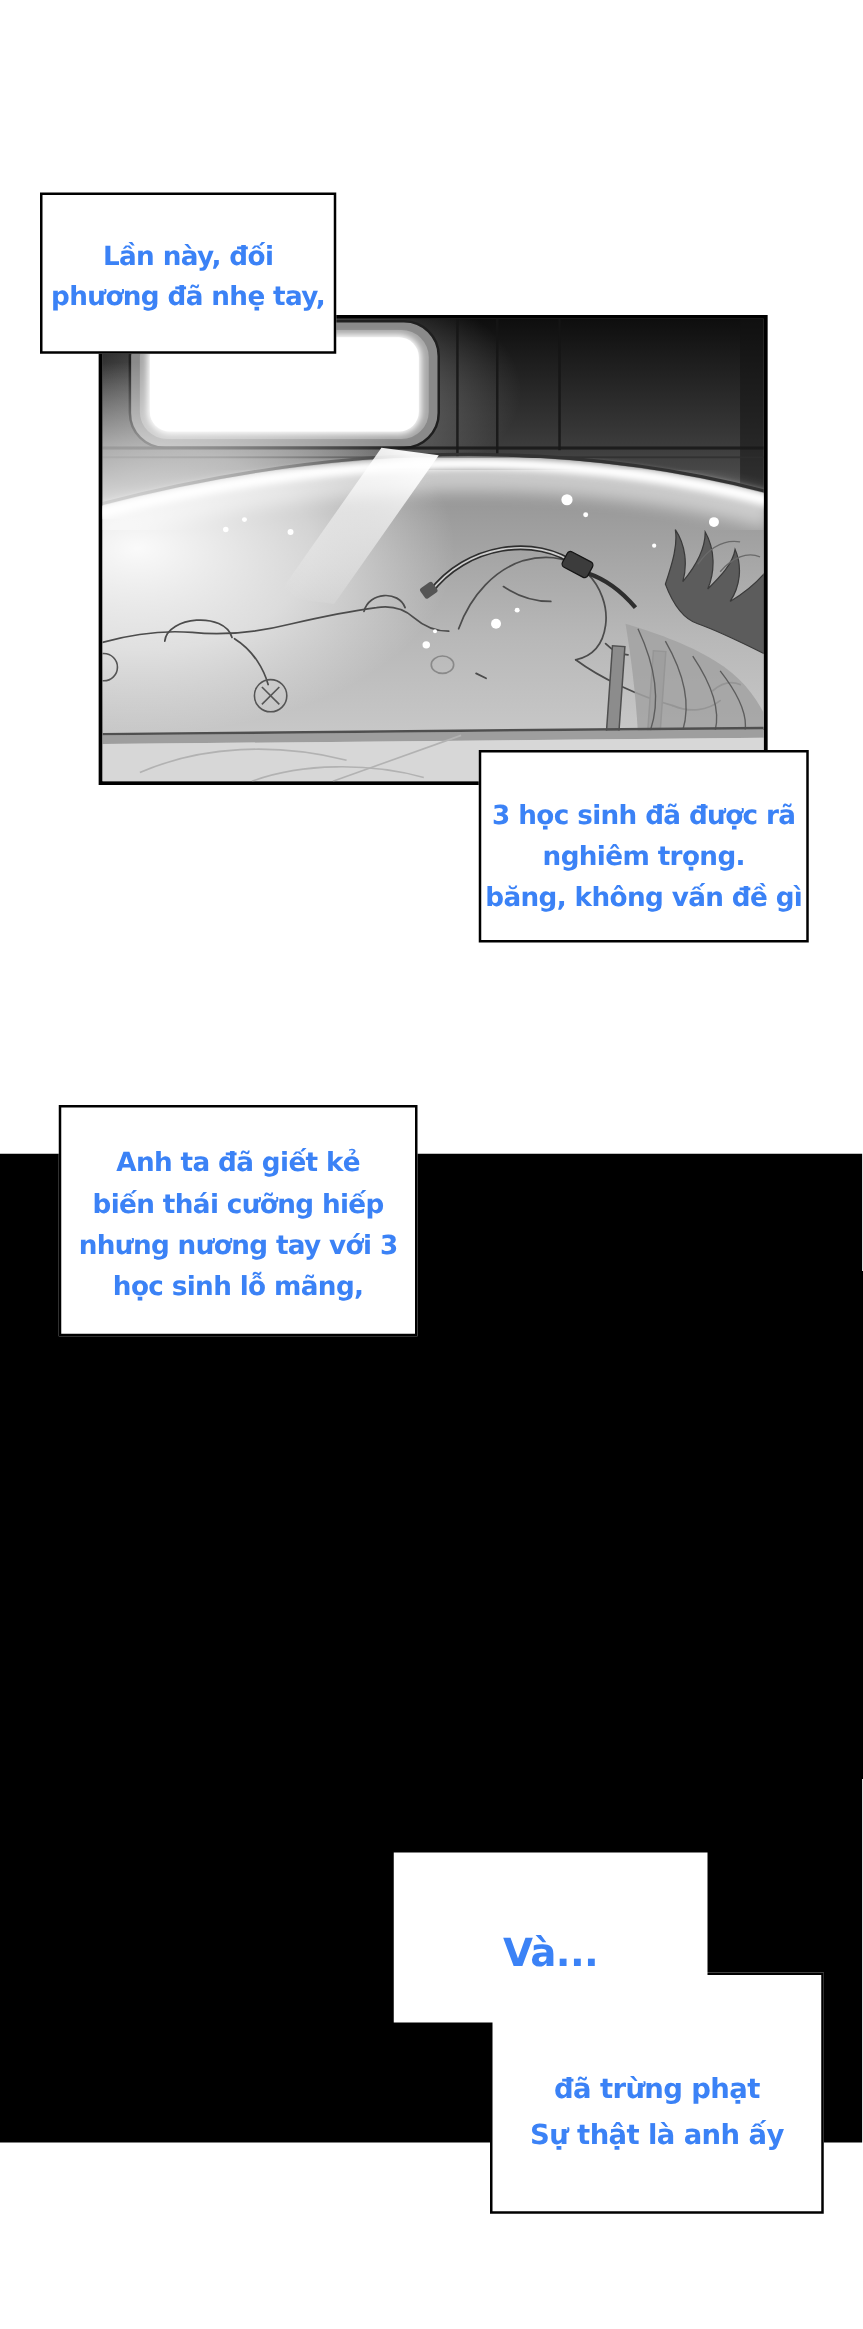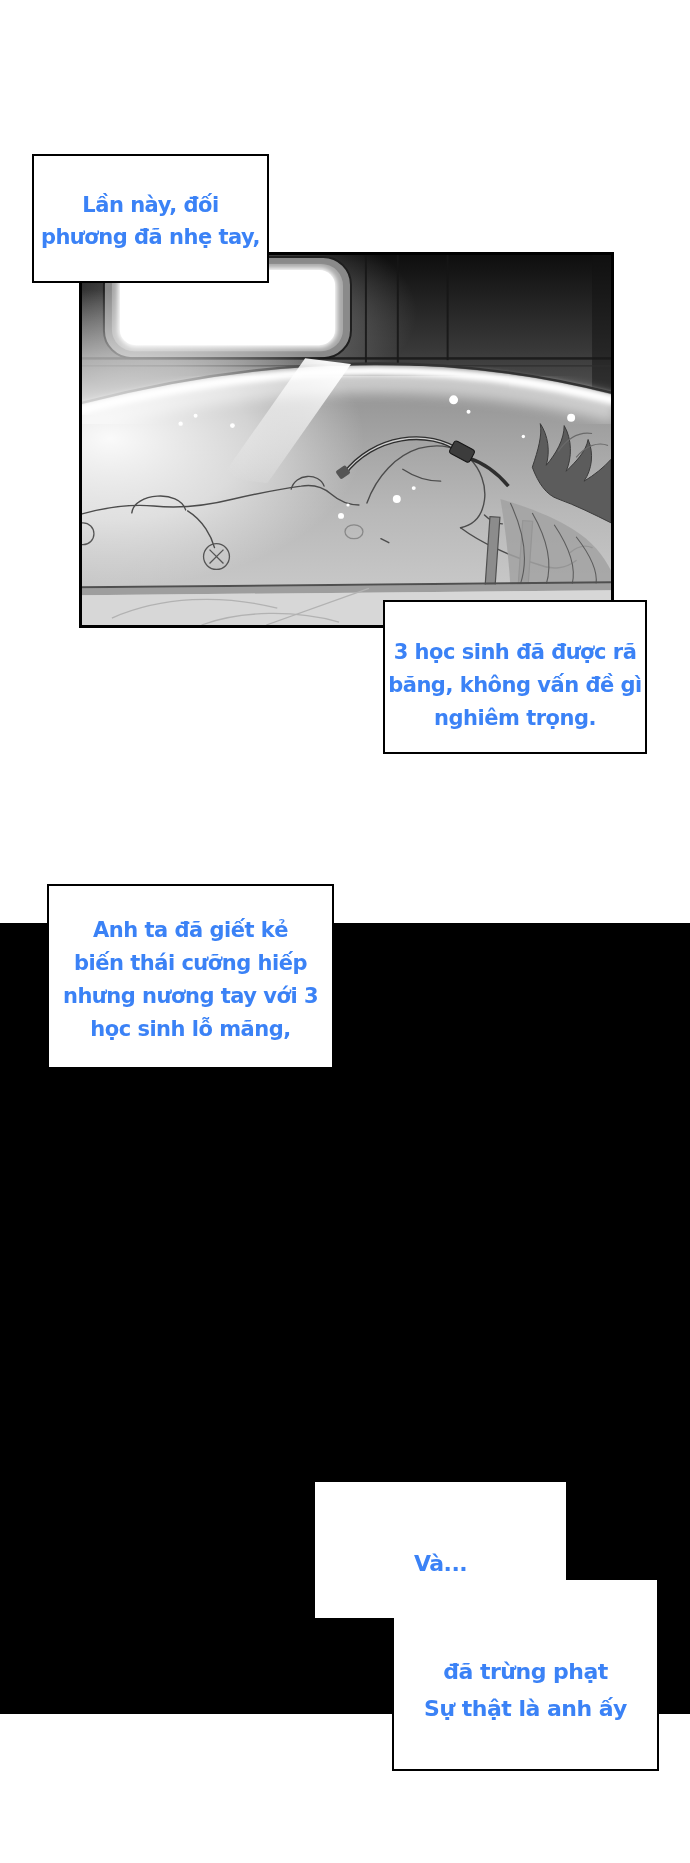--- a/index.html
+++ b/index.html
@@ -196,8 +196,8 @@
 
   <div class="caption cap-2">
     <span class="line">3 học sinh đã được rã</span>
+    <span class="line">nghiêm trọng.</span>
     <span class="line">băng, không vấn đề gì</span>
-    <span class="line">nghiêm trọng.</span>
   </div>
 
   <div class="caption cap-3">

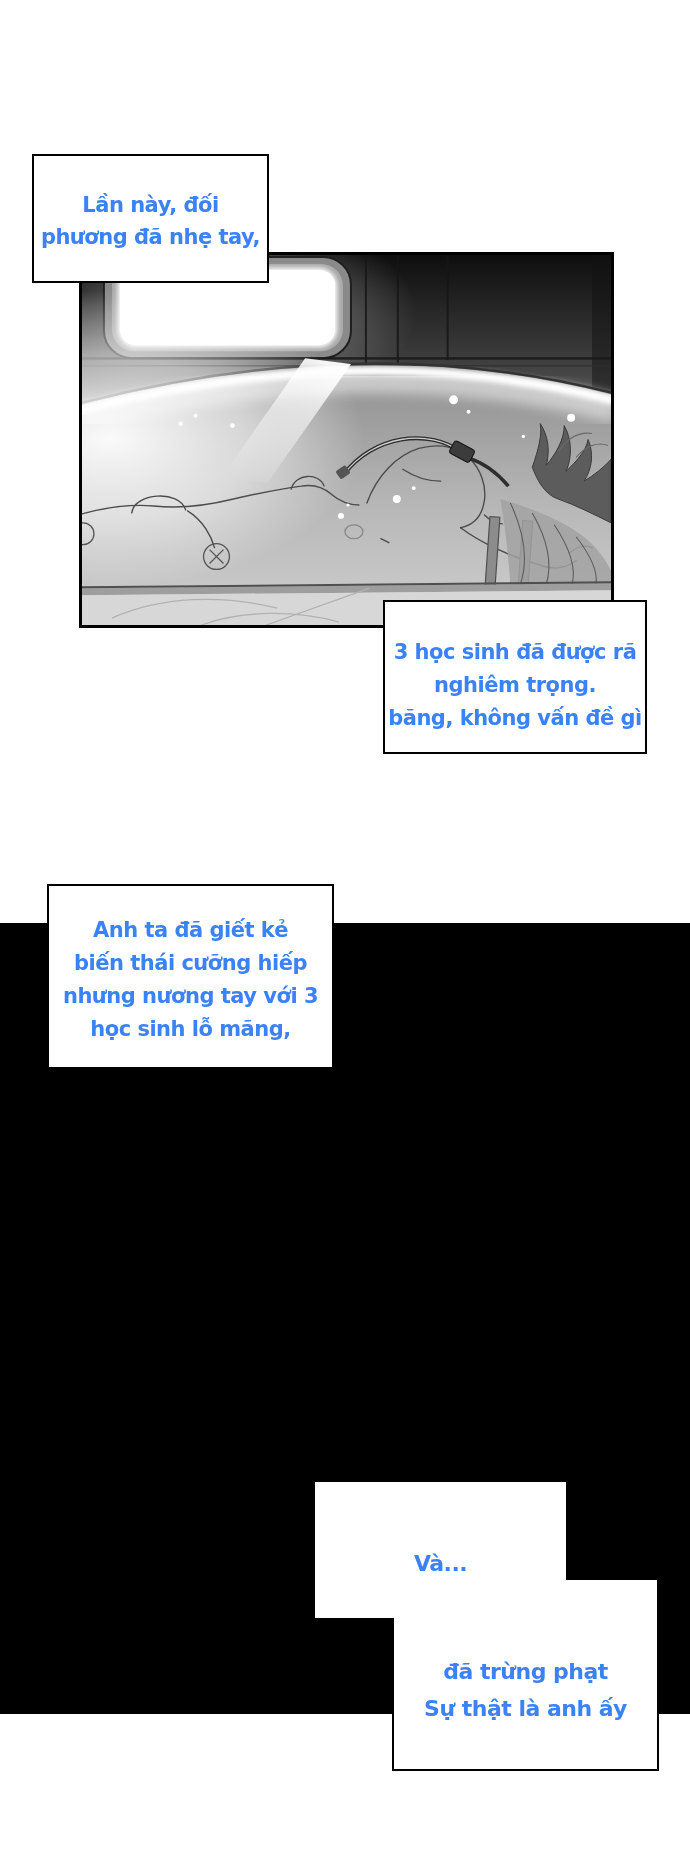--- a/index.html
+++ b/index.html
@@ -33,7 +33,7 @@
   .cap-3{left:47px;top:884px;width:287px;height:185px;z-index:3;
          font-size:21px;line-height:33px;padding-top:7px;}
   .cap-4{left:315px;top:1482px;width:251px;height:136px;z-index:4;
-         font-size:22px;line-height:35px;padding-top:27px;border:none;}
+         font-size:31px;line-height:35px;padding-top:27px;border:none;}
   .cap-5{left:392px;top:1578px;width:267px;height:193px;z-index:3;
          font-size:22px;line-height:37px;padding-top:30px;}
 </style>

